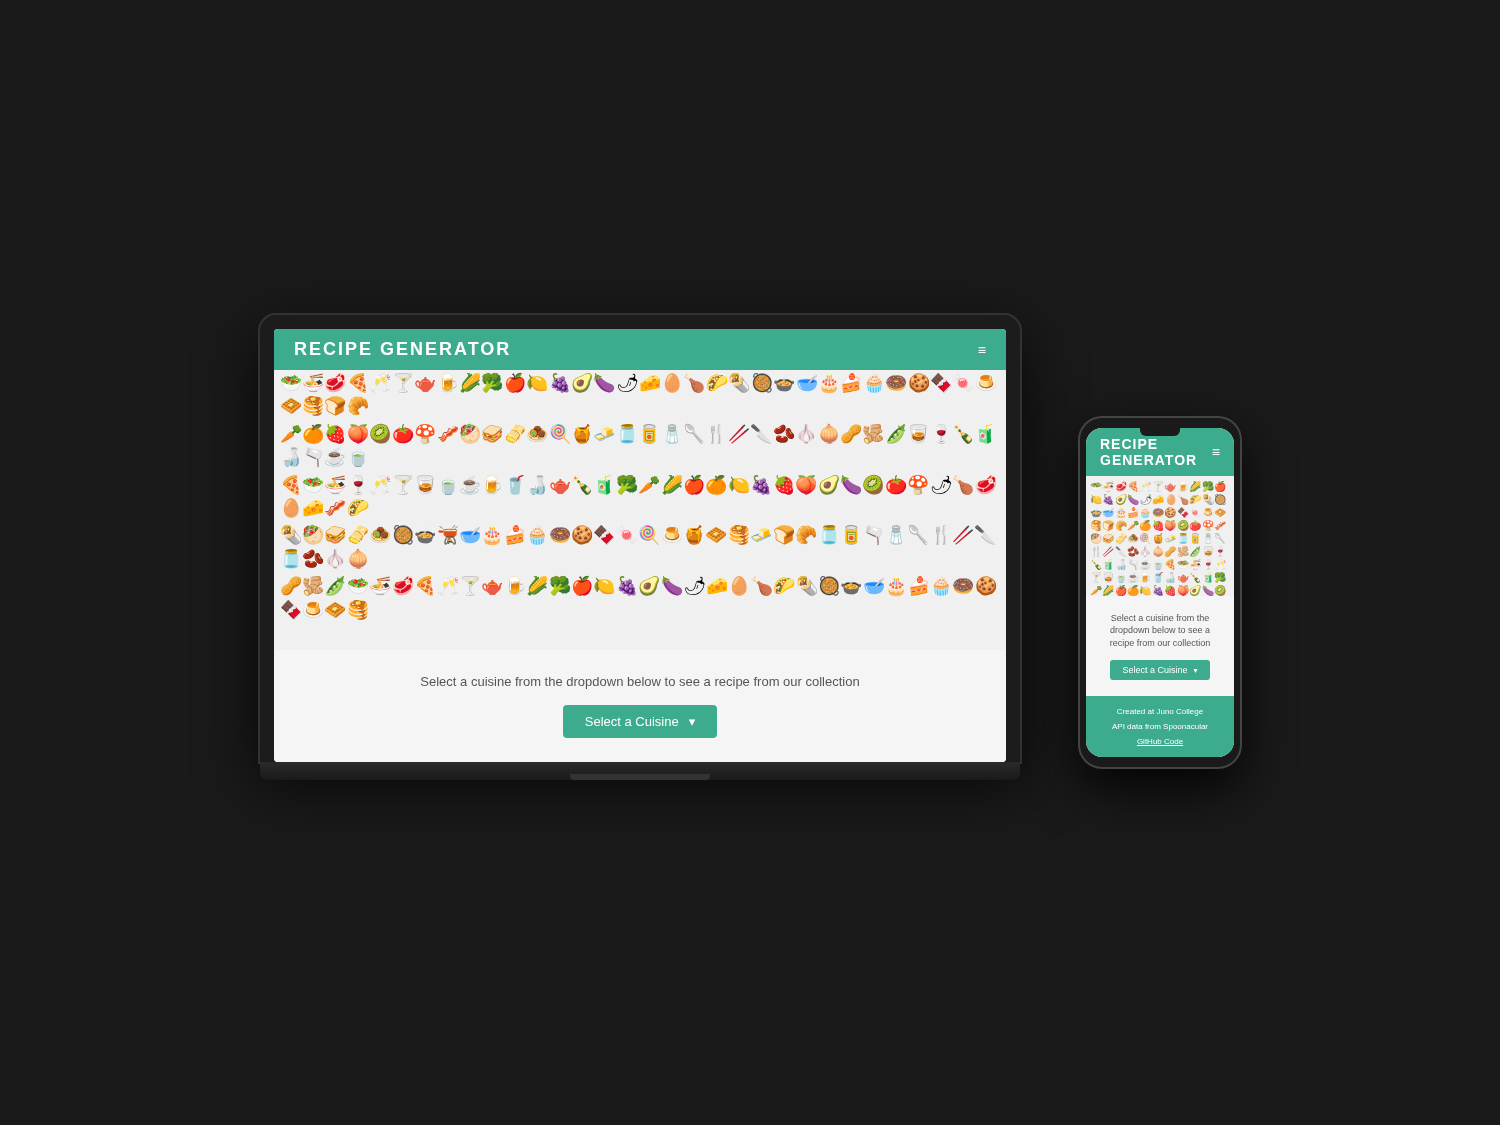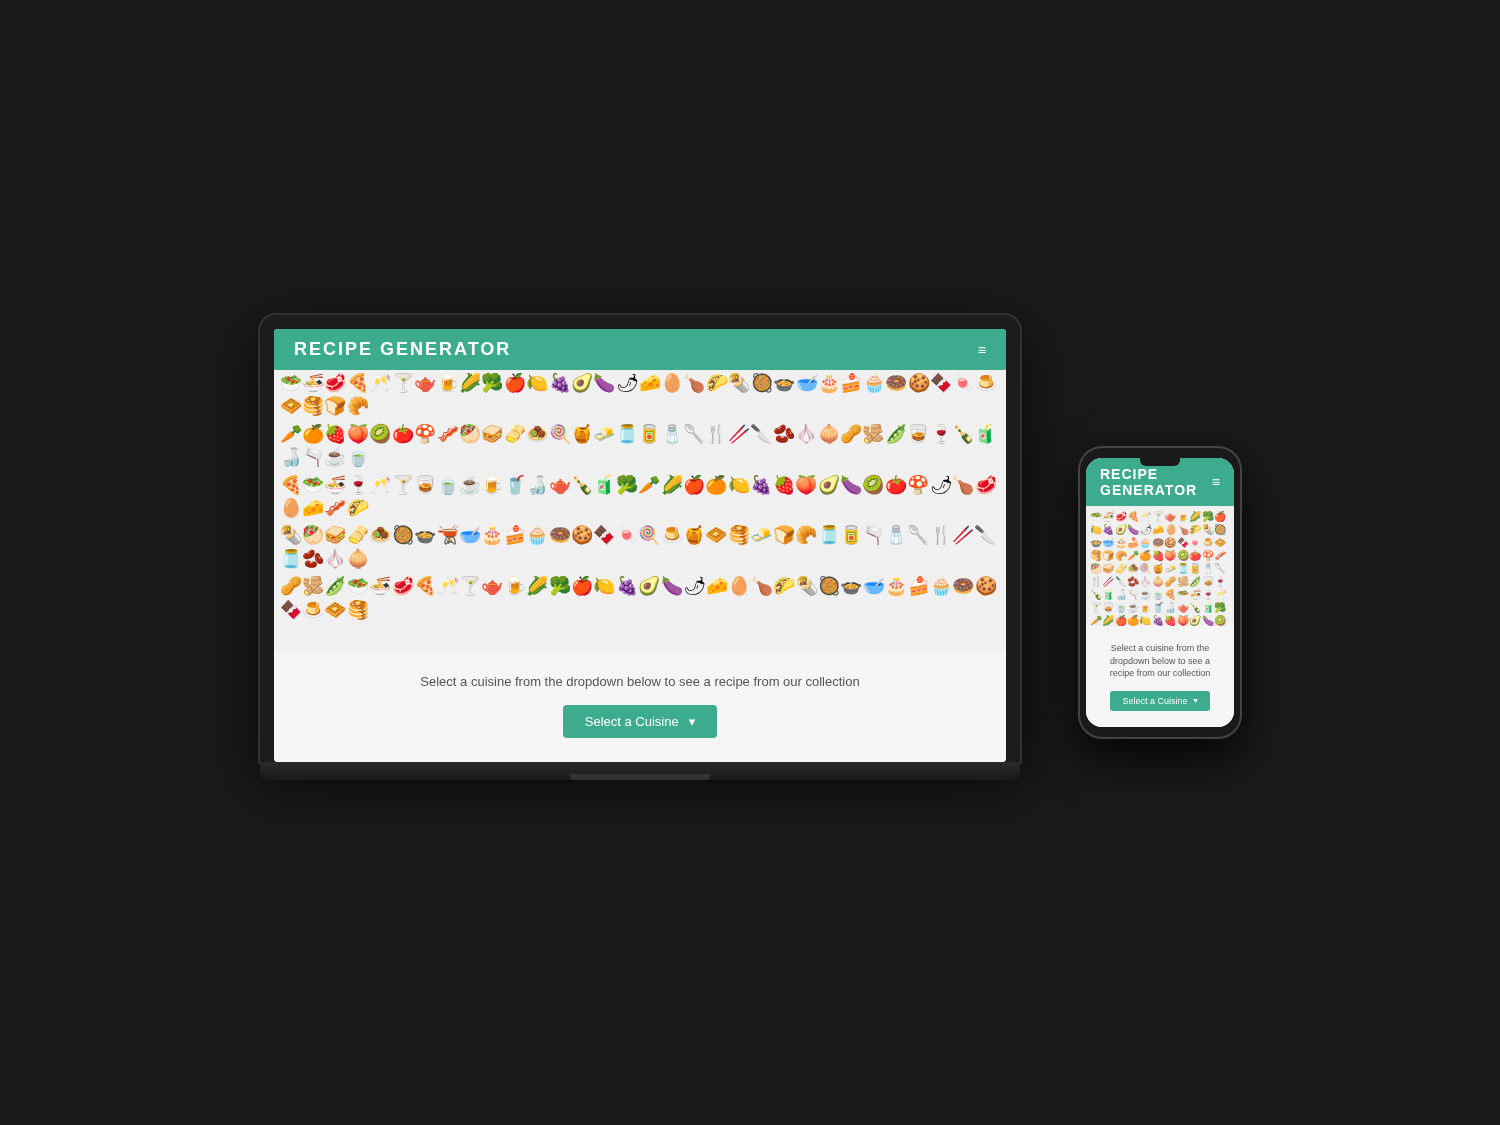--- a/index.html
+++ b/index.html
@@ -325,6 +325,11 @@
           </button>
         </div>
 
+        <div class="app-footer">
+          <a class="footer-link">Created at Juno College</a>
+          <a class="footer-link">API data from Spoonacular</a>
+          <a class="footer-link" style="text-decoration:underline;">GitHub Code</a>
+        </div>
 
       </div>
     </div>

